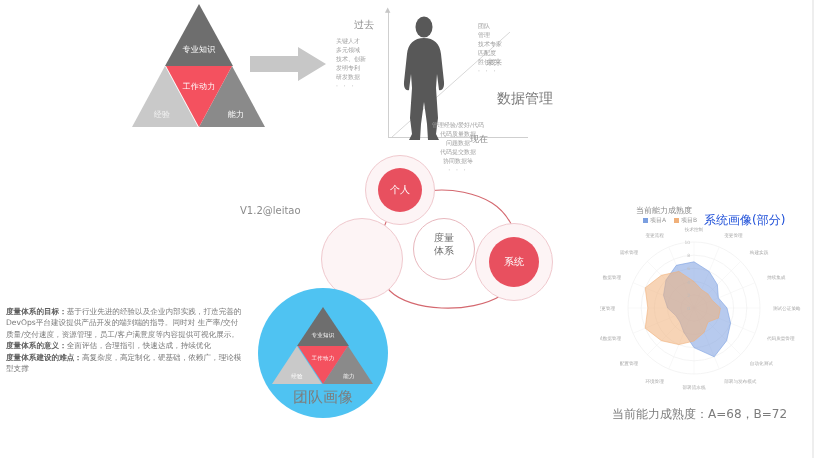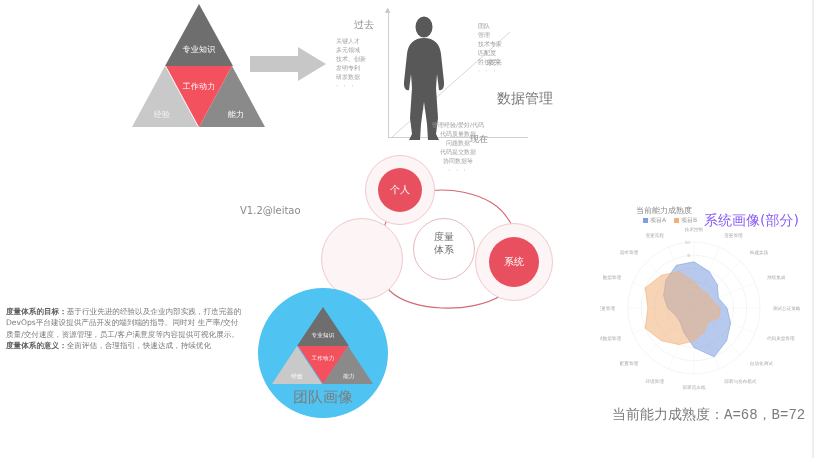--- a/index.html
+++ b/index.html
@@ -114,7 +114,7 @@
   .lg { display: flex; align-items: center; gap: 2px; }
   .sw { width: 5px; height: 5px; display: inline-block; }
   #radar-svg { position: absolute; left: 0; top: 22px; }
-  #system-title { position: absolute; left: 104px; top: 12px; font-size: 14px; color: #8b5cf6; white-space: nowrap; }
+  #system-title { position: absolute; left: 104px; top: 12px; font-size: 12px; color: #1d4ed8; white-space: nowrap; }
   #radar-caption { position: absolute; left: 12px; top: 206px; font-size: 14px; color: #7c7c7c; white-space: nowrap; font-family: Liberation Mono, monospace; }
   .radar-axis-label { font-size: 4.6px; fill: #a8a8a8; font-family: "DejaVu Sans", sans-serif; }
   .radar-tick { font-size: 4.4px; fill: #bdbdbd; font-family: "DejaVu Sans", sans-serif; }

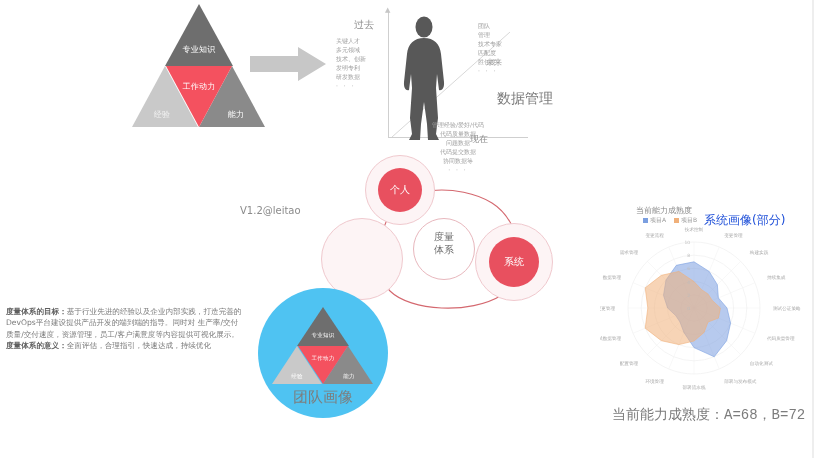--- a/index.html
+++ b/index.html
@@ -90,7 +90,7 @@
   #ring-system { left: 165px; top: 78px; width: 78px; height: 78px; }
   #inner-system { left: 179px; top: 92px; width: 50px; height: 50px; }
   #ring-center { left: 103px; top: 73px; width: 62px; height: 62px; background: #fff; border: 1px solid #e8b7bd; }
-  #center-label { position: absolute; left: 103px; top: 86px; width: 62px; text-align: center; font-size: 10px; line-height: 13px; color: #6e6e6e; font-family: Liberation Mono, monospace; }
+  #center-label { position: absolute; left: 103px; top: 86px; width: 62px; text-align: center; font-size: 10px; line-height: 13px; color: #6e6e6e; }
   #connector-arc { position: absolute; left: 0; top: 0; width: 265px; height: 170px; pointer-events: none; }
 
   

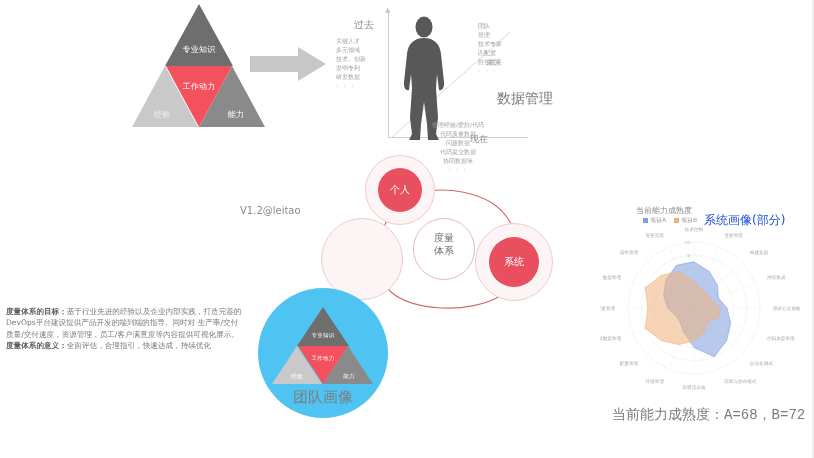--- a/index.html
+++ b/index.html
@@ -202,6 +202,9 @@
     </p>
     <p>
       <b>度量体系的意义：</b><span>全面评估，合理指引，快速达成，持续优化</span>
+    </p>
+    <p>
+      <b>度量体系建设的难点：</b><span>高复杂度，高定制化，硬基础，依赖广，理论模型支撑</span>
     </p>
   </div>
 

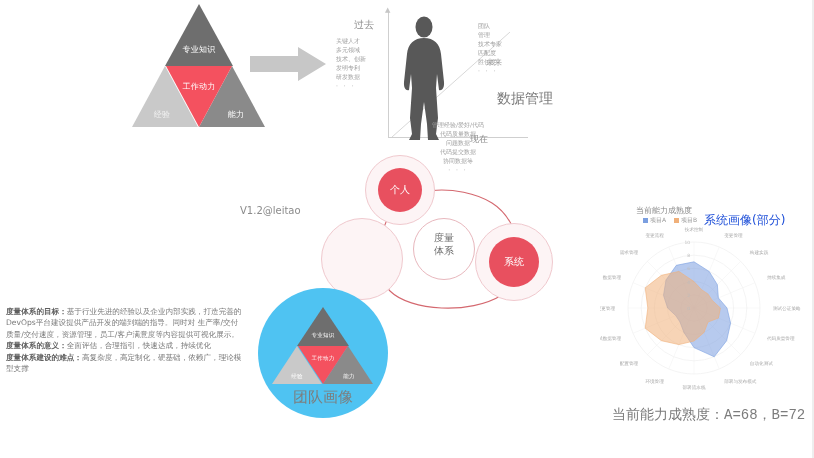--- a/index.html
+++ b/index.html
@@ -115,7 +115,7 @@
   .sw { width: 5px; height: 5px; display: inline-block; }
   #radar-svg { position: absolute; left: 0; top: 22px; }
   #system-title { position: absolute; left: 104px; top: 12px; font-size: 12px; color: #1d4ed8; white-space: nowrap; }
-  #radar-caption { position: absolute; left: 12px; top: 206px; font-size: 14px; color: #7c7c7c; white-space: nowrap; font-family: Liberation Mono, monospace; }
+  #radar-caption { position: absolute; left: 12px; top: 206px; font-size: 12px; color: #7c7c7c; white-space: nowrap; }
   .radar-axis-label { font-size: 4.6px; fill: #a8a8a8; font-family: "DejaVu Sans", sans-serif; }
   .radar-tick { font-size: 4.4px; fill: #bdbdbd; font-family: "DejaVu Sans", sans-serif; }
 

